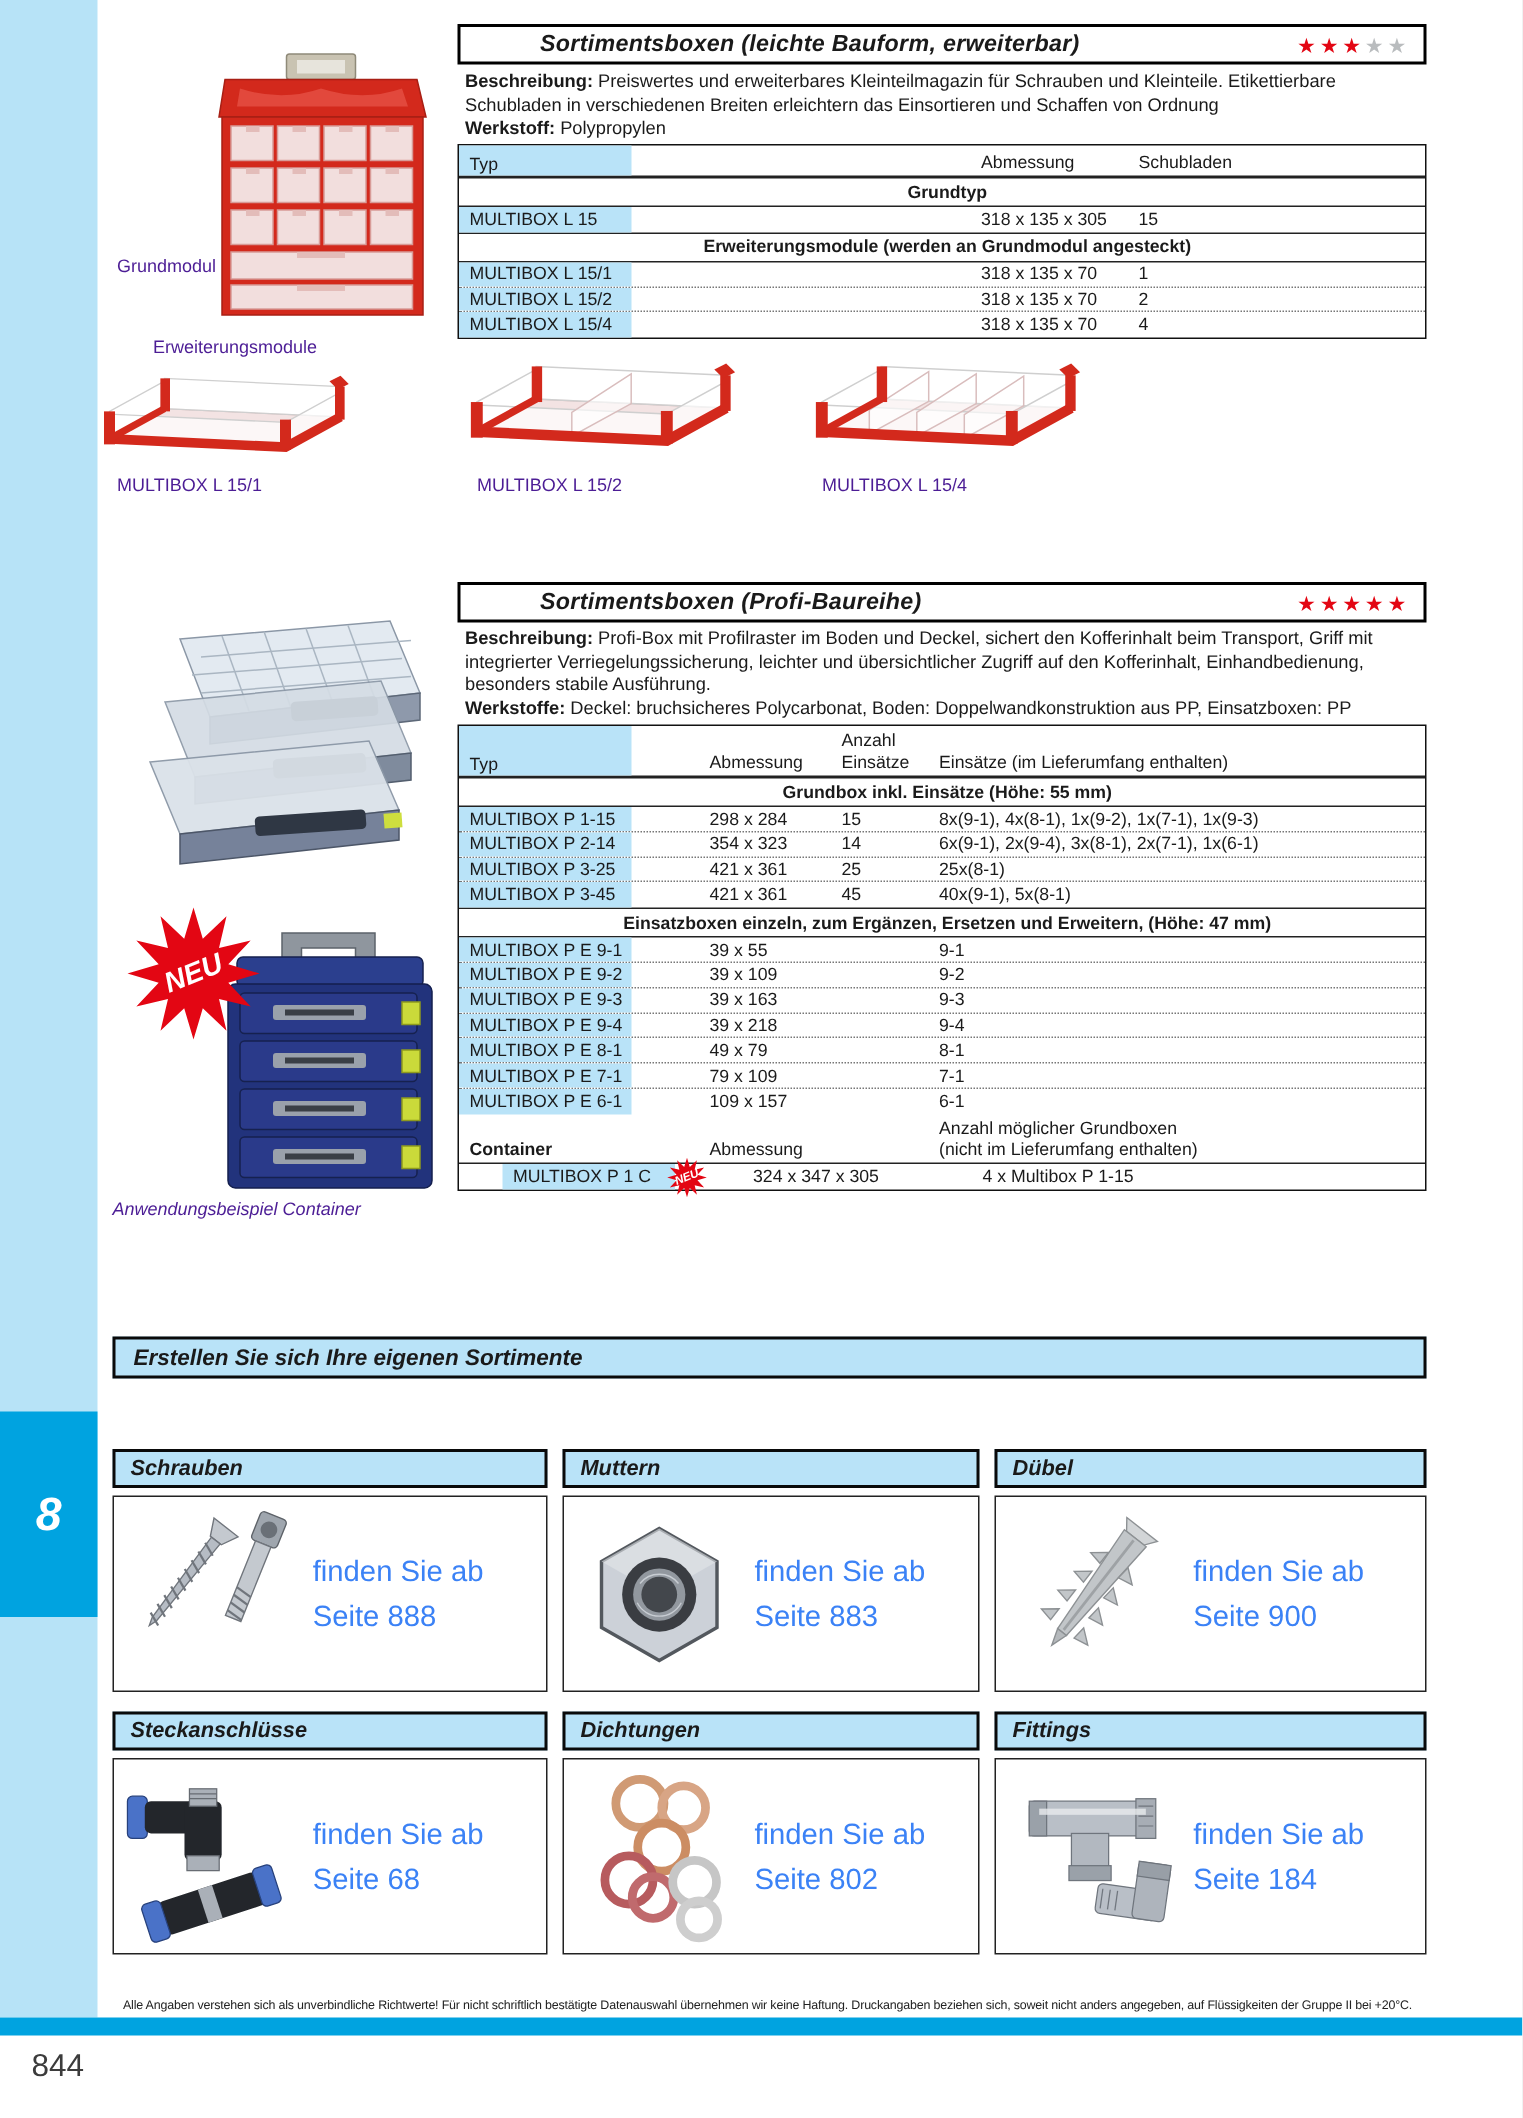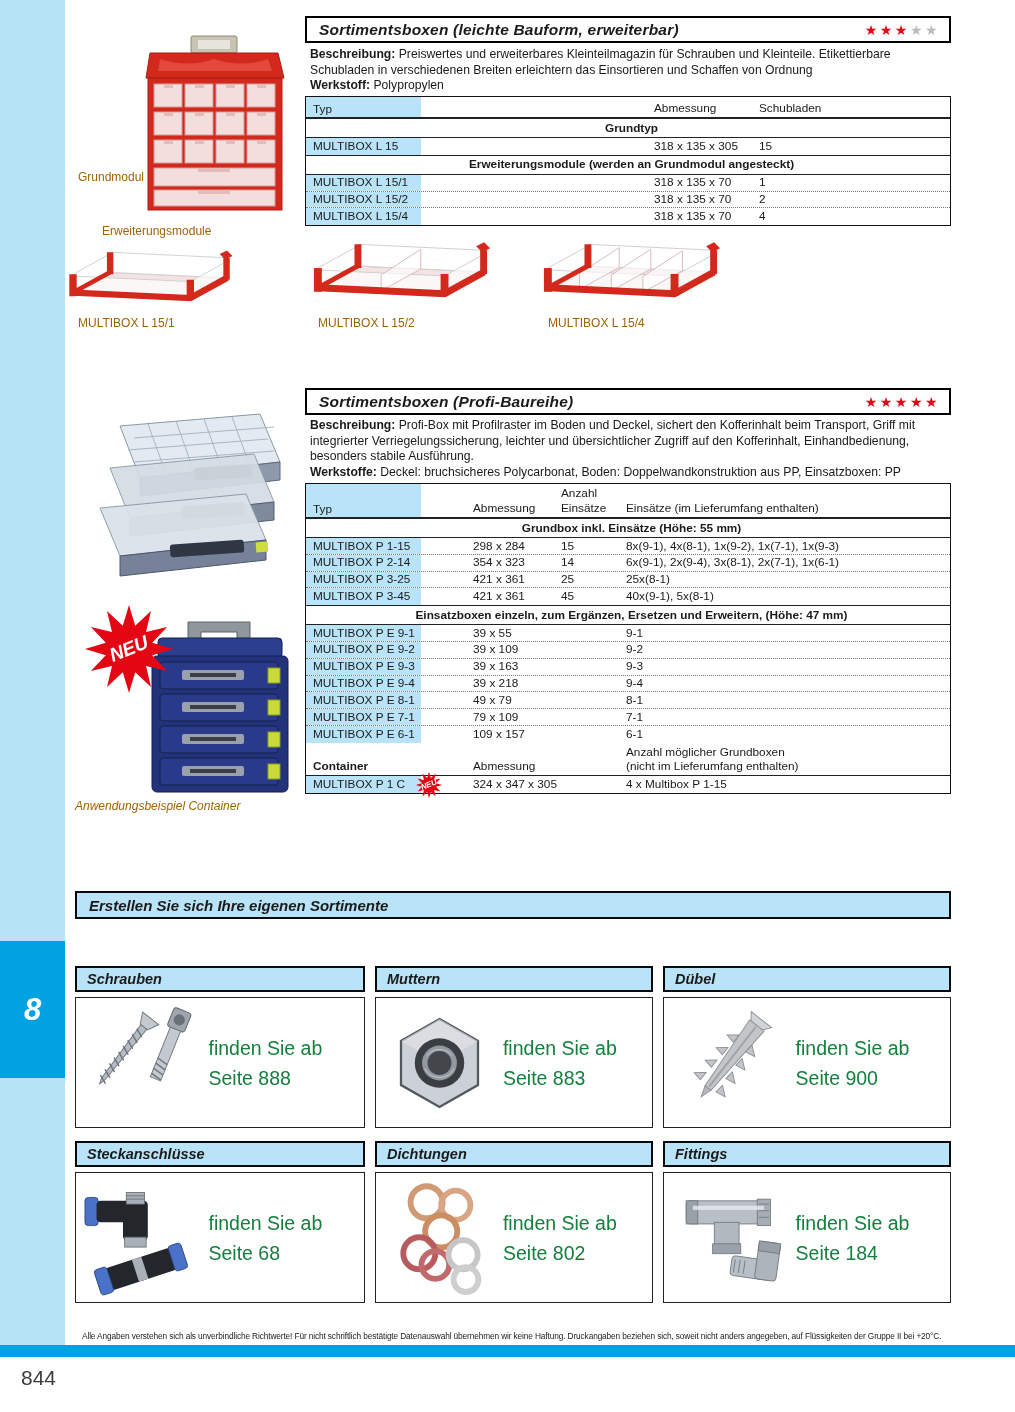--- a/index.html
+++ b/index.html
@@ -20,7 +20,7 @@
   
   .title-box { position:absolute; left:305px; width:646px; height:27px; border:2px solid #000; background:#fff;
                display:flex; align-items:center; }
-  .title-box .ttl { font-weight:bold; font-style:italic; font-size:15.5px; padding-left:12px; letter-spacing:.2px; }
+  .title-box .ttl { font-weight:bold; font-style:italic; font-size:15.5px; padding-left:12px; letter-spacing:.2px;margin-left:41px; }
   .title-box .stars { margin-left:auto; padding-right:9px; font-size:14px; letter-spacing:2.5px; line-height:1; }
   .star.red { color:#e30613; } .star.gray { color:#b9bcbe; }
 

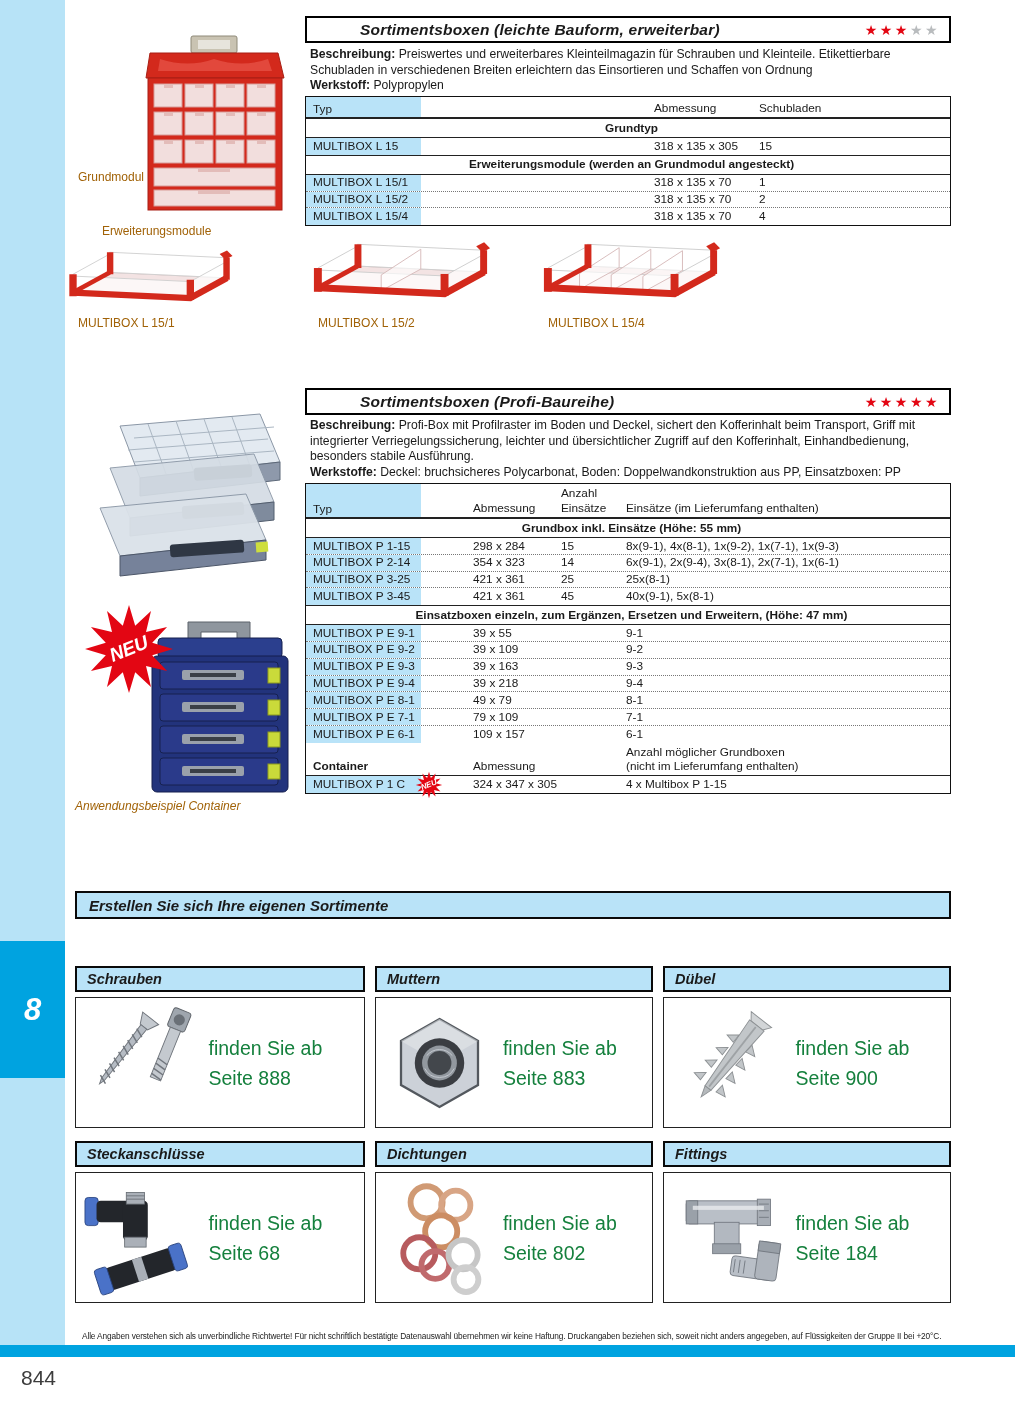--- a/index.html
+++ b/index.html
@@ -54,7 +54,7 @@
 
   
   .photo { position:absolute; }
-  .caption { position:absolute; font-size:12px; color:#a16207; }
+  .caption { position:absolute; font-size:12px; color:#4c1d95; }
 
   
   .banner { position:absolute; left:75px; top:891px; width:876px; height:28px; background:#b9e3f8;

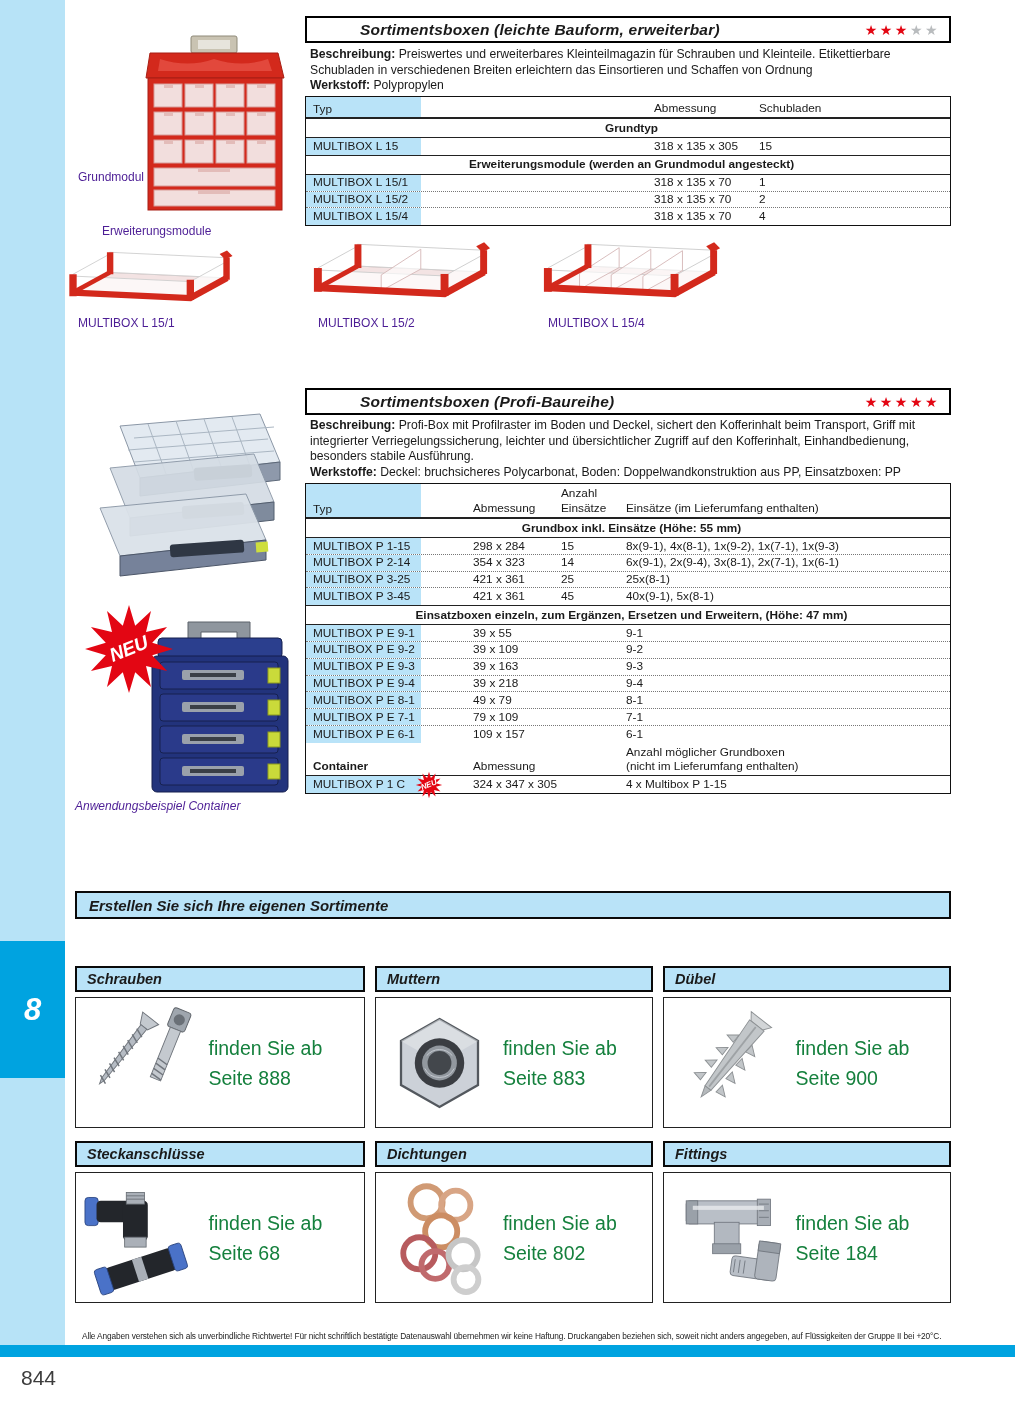--- a/index.html
+++ b/index.html
@@ -49,7 +49,7 @@
   
   .pt .gap1 { width:52px; } .pt .c-ab { width:88px; } .pt .c-an { width:65px; } .pt .c-ei { flex:1; }
   .cont-head { position:relative; height:33px; border-bottom:1.2px solid #222; }
-  .cont-row { position:relative; }
+  .cont-row { position:relative;margin-left:29px; }
   .neu-small { position:absolute; left:108px; top:-5px; width:30px; height:28px; }
 
   

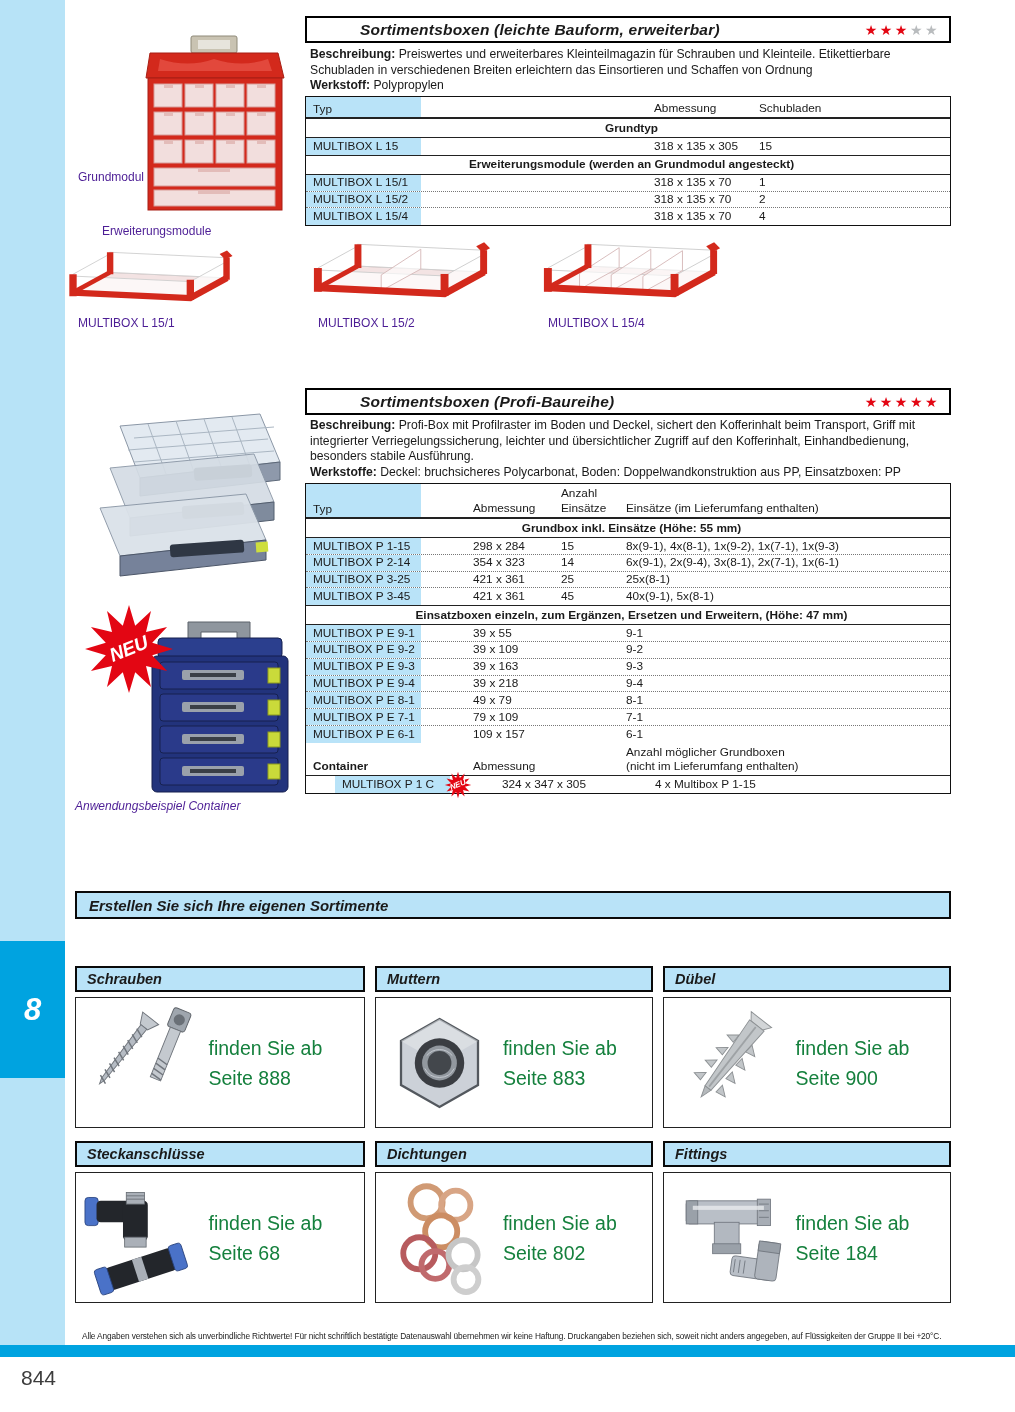--- a/index.html
+++ b/index.html
@@ -70,7 +70,7 @@
   .card-box { height:131px; border:1.5px solid #222; background:#fff; display:flex; align-items:center; }
   .card-pic { width:46%; height:100%; display:flex; align-items:center; justify-content:center; }
   .card-pic svg { max-height:124px; }
-  .card-cta { font-size:19.5px; line-height:30px; color:#15803d; }
+  .card-cta { font-size:19.5px; line-height:30px; color:#3b82f6; }
 </style>
 </head>
 <body>

